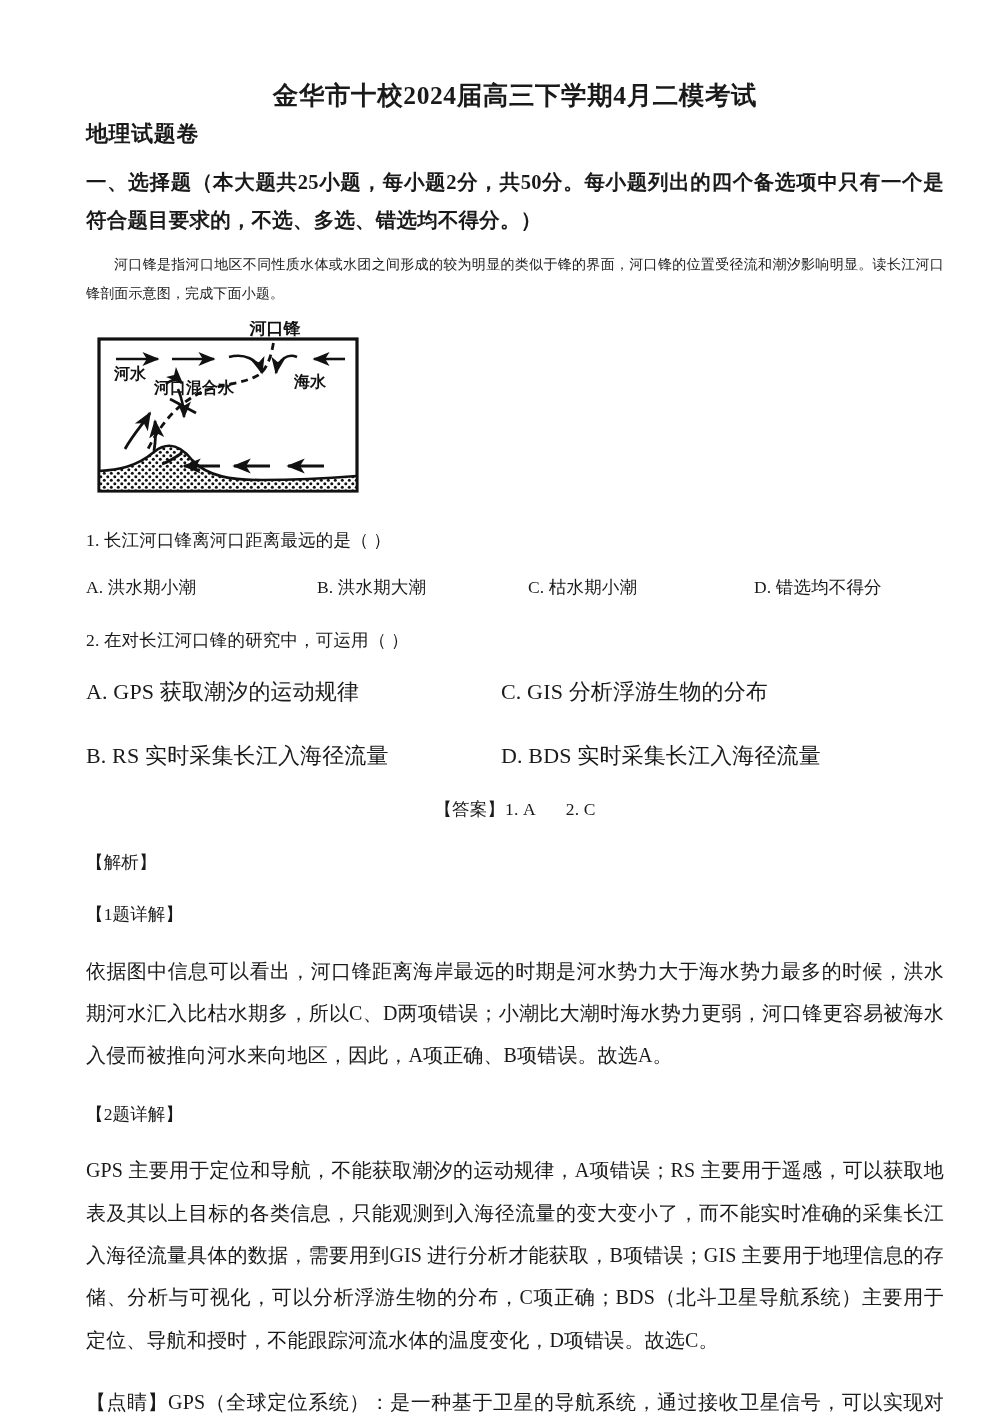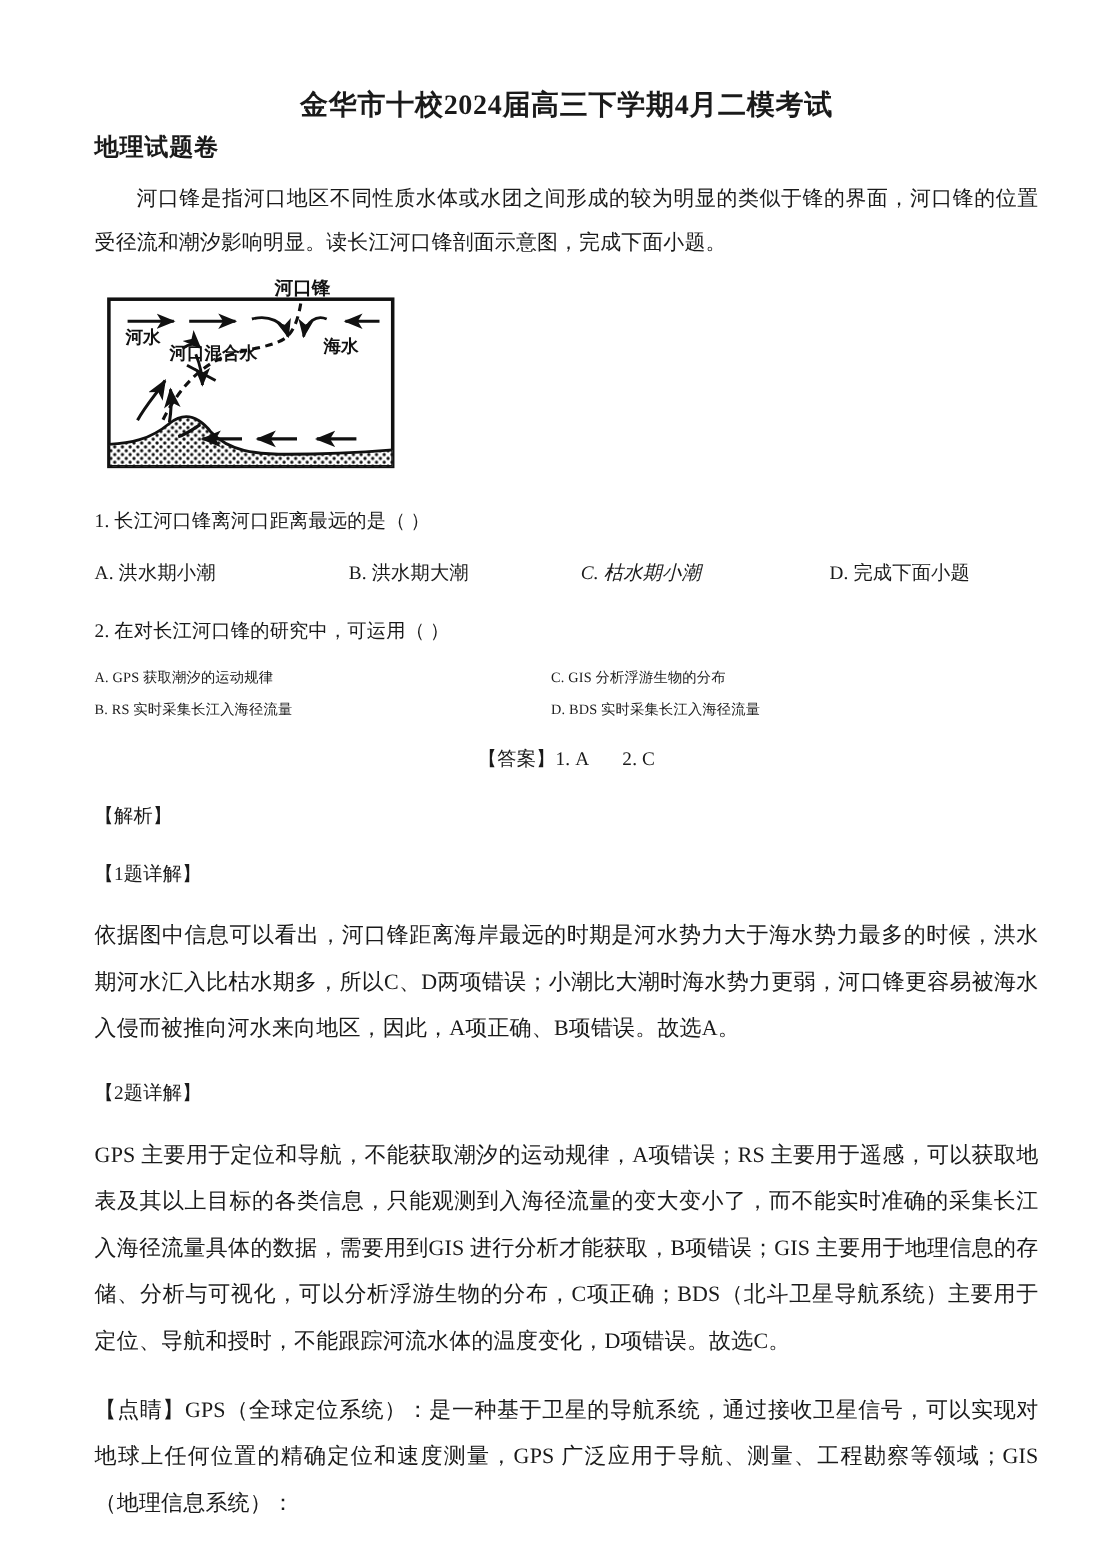--- a/index.html
+++ b/index.html
@@ -133,6 +133,7 @@
   <h1 class="doc-title">金华市十校2024届高三下学期4月二模考试</h1>
   <h2 class="doc-subtitle">地理试题卷</h2>
 
+  <p class="section-heading">一、选择题（本大题共25小题，每小题2分，共50分。每小题列出的四个备选项中只有一个是符合题目要求的，不选、多选、错选均不得分。）</p>
 
   <p class="intro">河口锋是指河口地区不同性质水体或水团之间形成的较为明显的类似于锋的界面，河口锋的位置受径流和潮汐影响明显。读长江河口锋剖面示意图，完成下面小题。</p>
 

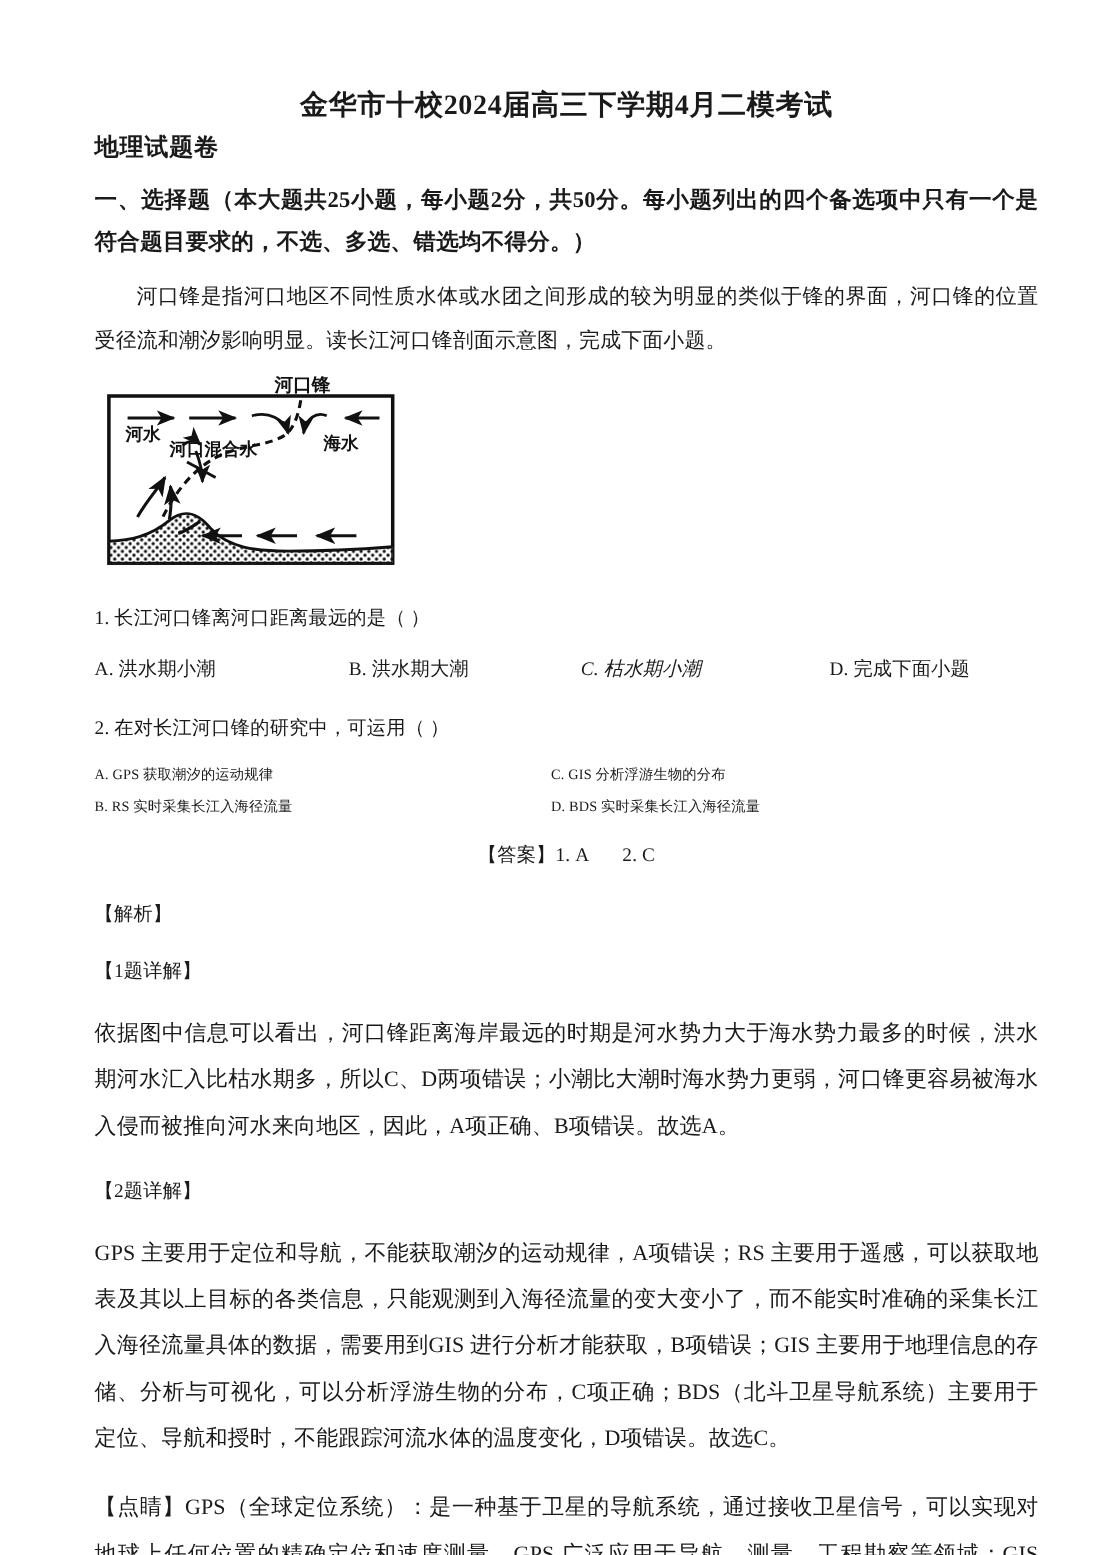--- a/index.html
+++ b/index.html
@@ -49,7 +49,7 @@
   }
 
   .intro {
-    font-size: 19px;
+    font-size: 14px;
     line-height: 2.12;
     text-indent: 2em;
     margin: 11px 0 0 0;

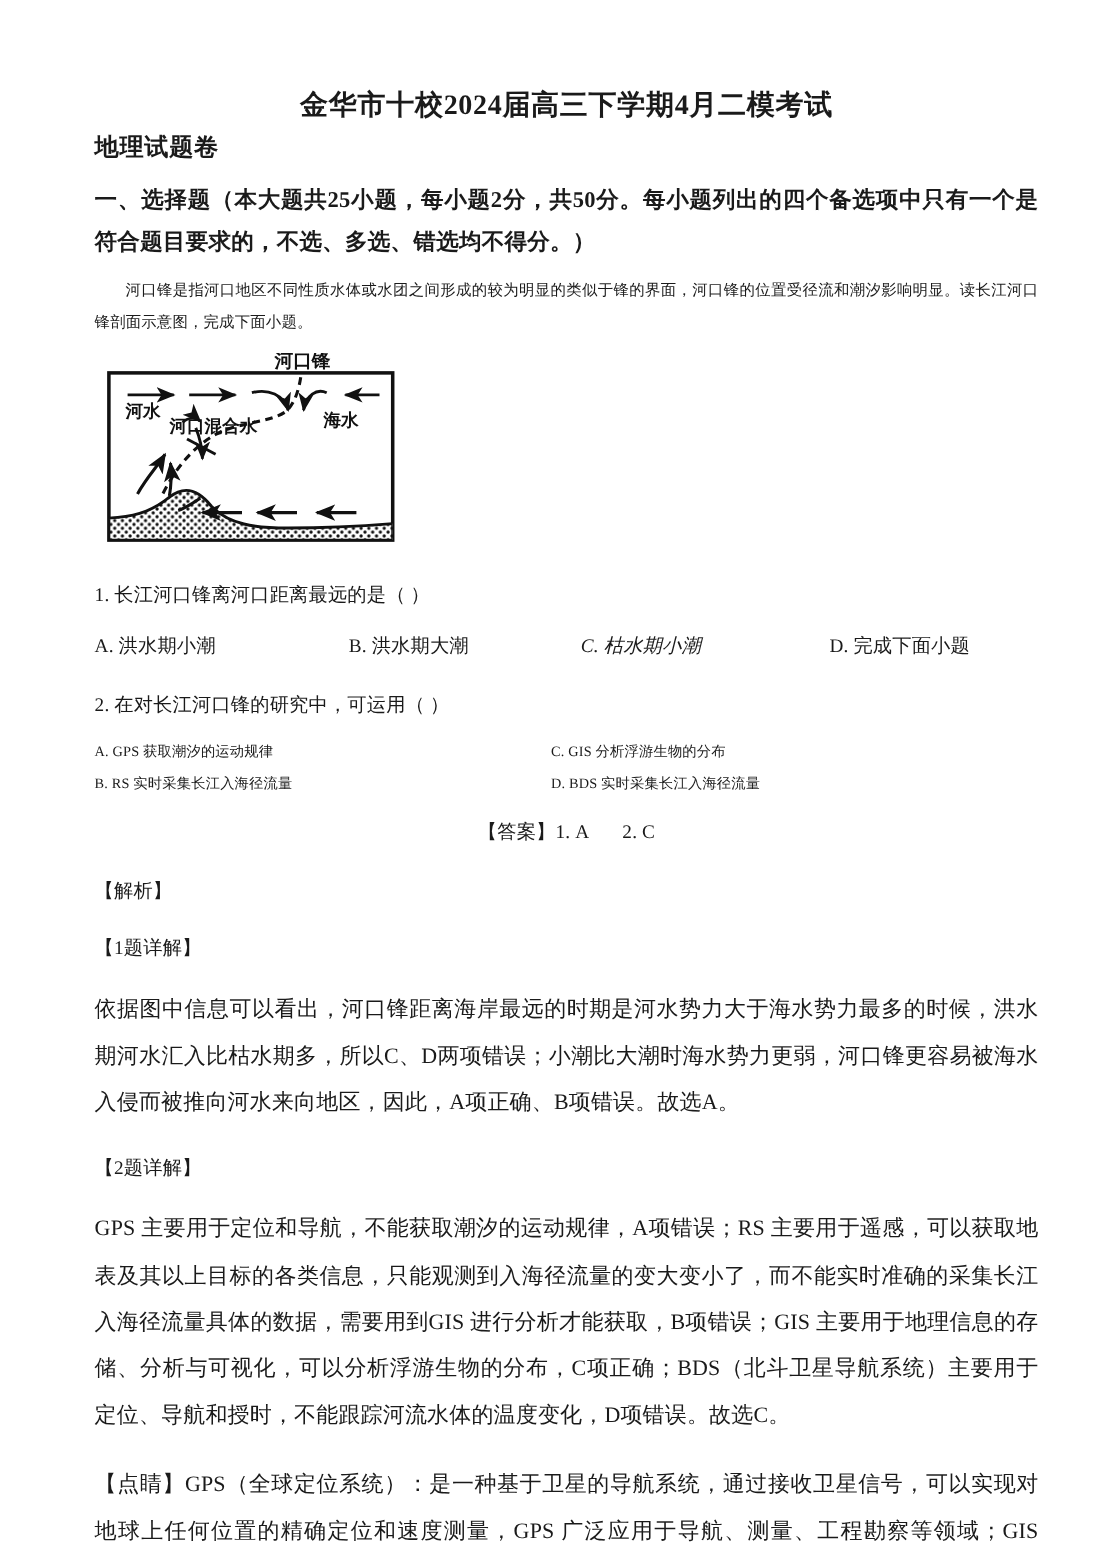--- a/index.html
+++ b/index.html
@@ -87,7 +87,7 @@
   }
   .opts-row.q1 > div:nth-child(1) { width: 215px; }
   .opts-row.q1 > div:nth-child(2) { width: 195px; }
-  .opts-row.q1 > div:nth-child(3) { width: 210px; font-style: italic; }
+  .opts-row.q1 > div:nth-child(3) { width: 210px; }
   .opts-row.q1 > div:nth-child(4) { width: auto; }
 
   .opts-grid {

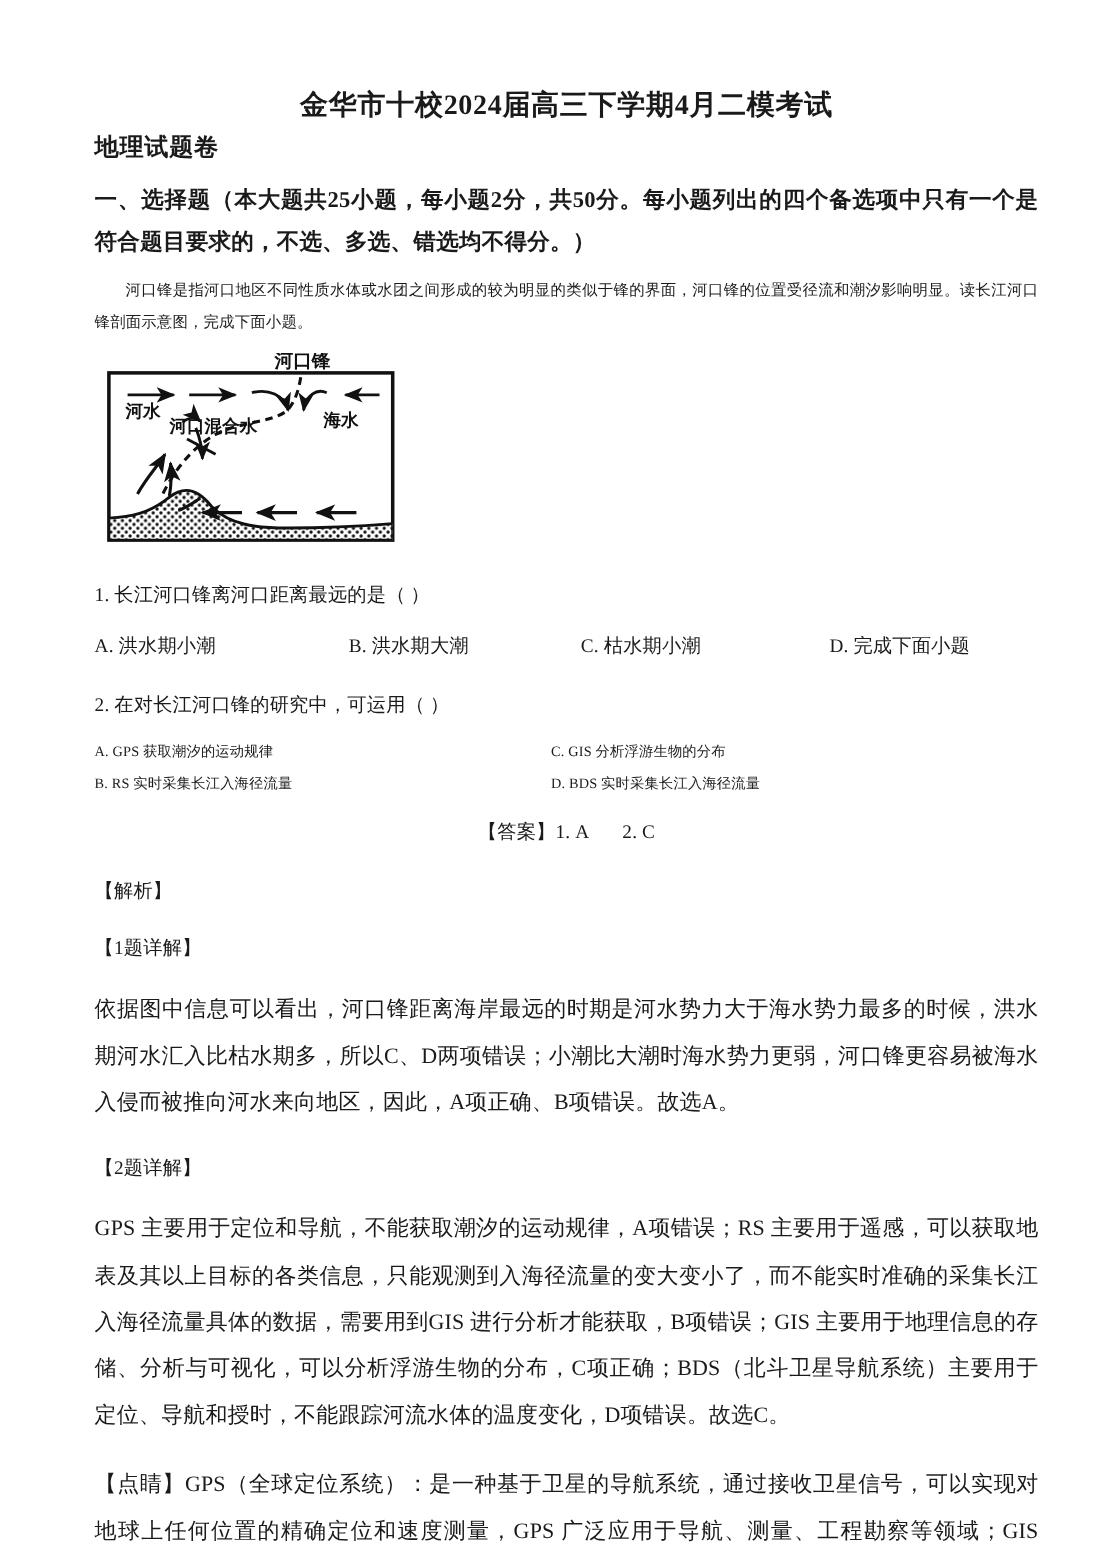--- a/index.html
+++ b/index.html
@@ -198,7 +198,7 @@
     <div>A. 洪水期小潮</div>
     <div>B. 洪水期大潮</div>
     <div>C. 枯水期小潮</div>
-    <div>D. 完成下面小题</div>
+    <div>D. 错选均不得分</div>
   </div>
 
   <p class="q-stem tight">

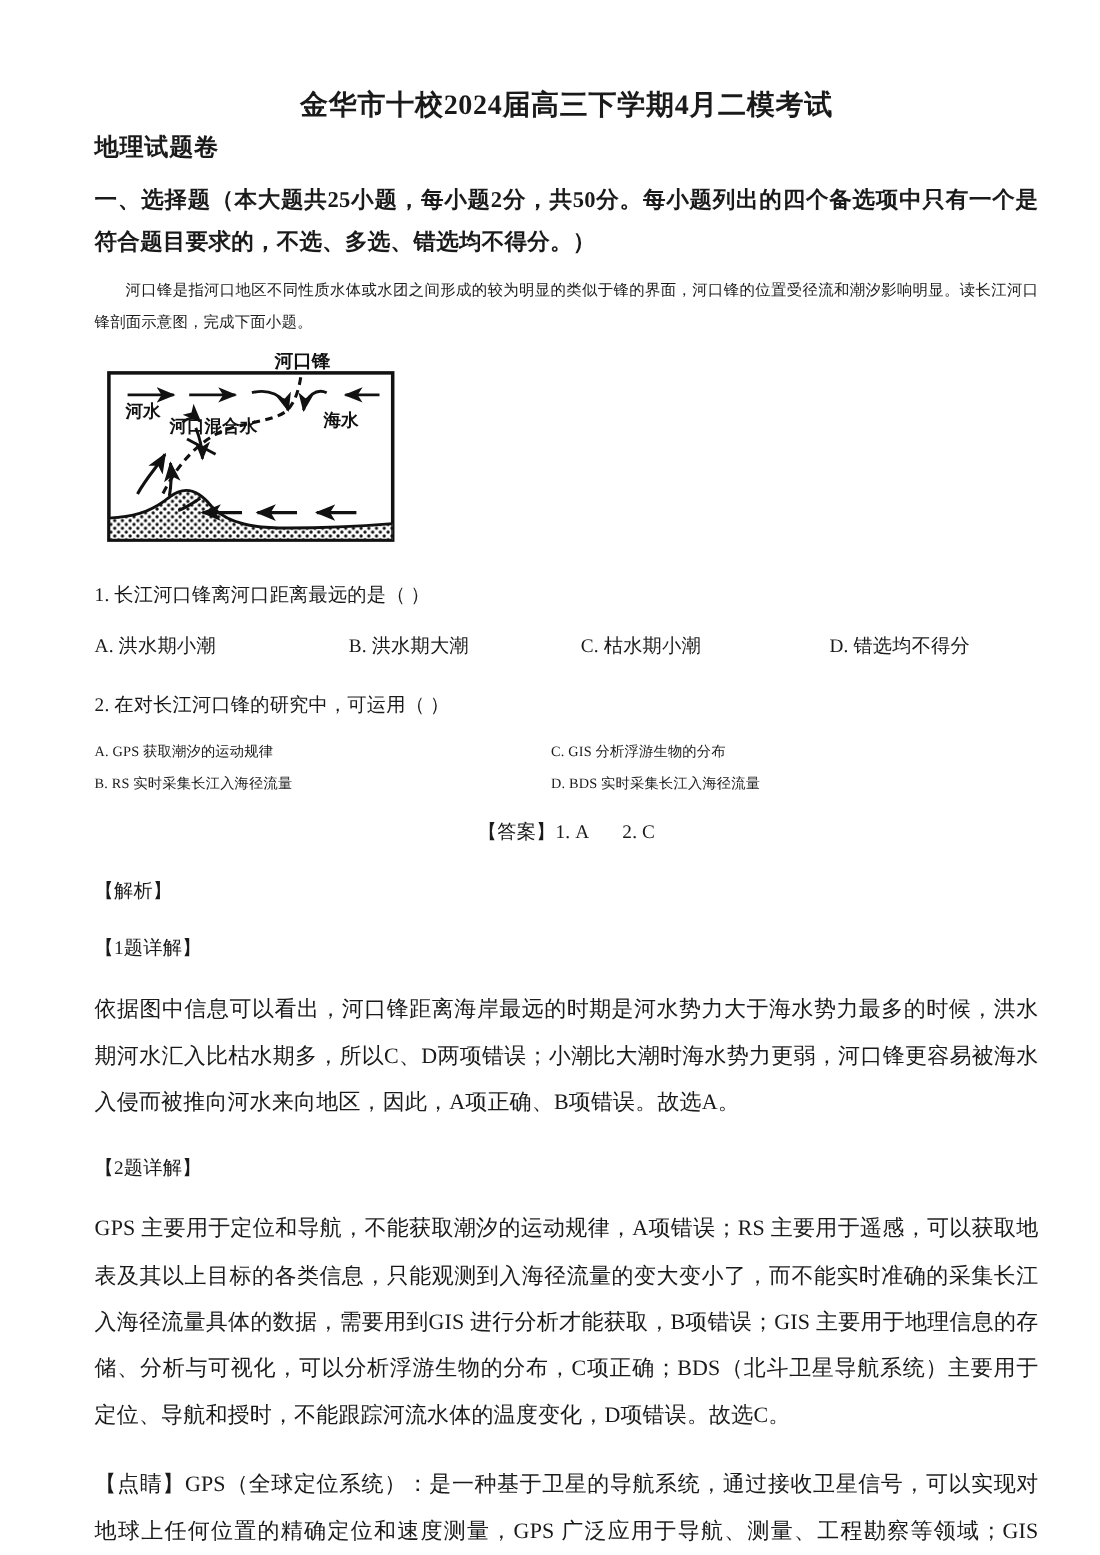--- a/index.html
+++ b/index.html
@@ -93,8 +93,8 @@
   .opts-grid {
     display: grid;
     grid-template-columns: 415px 1fr;
-    row-gap: 3px;
-    font-size: 13px;
+    row-gap: 20px;
+    font-size: 22px;
     line-height: 2.0;
     margin-top: 12px;
     letter-spacing: 0.15px;

